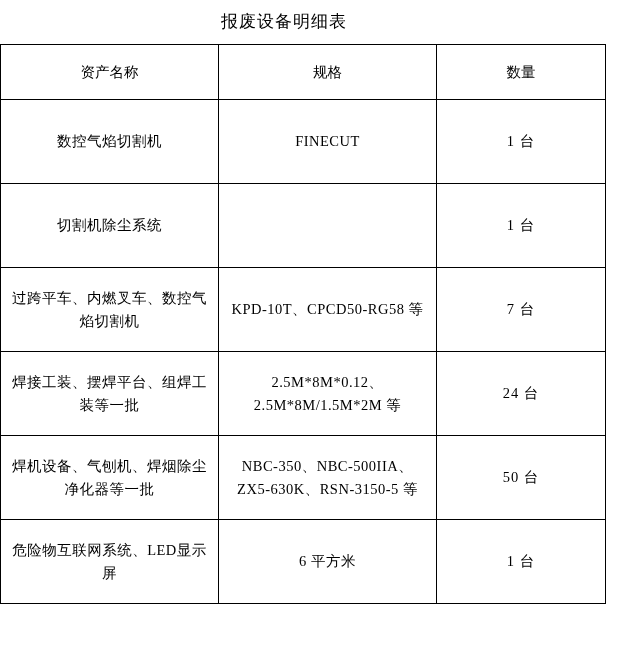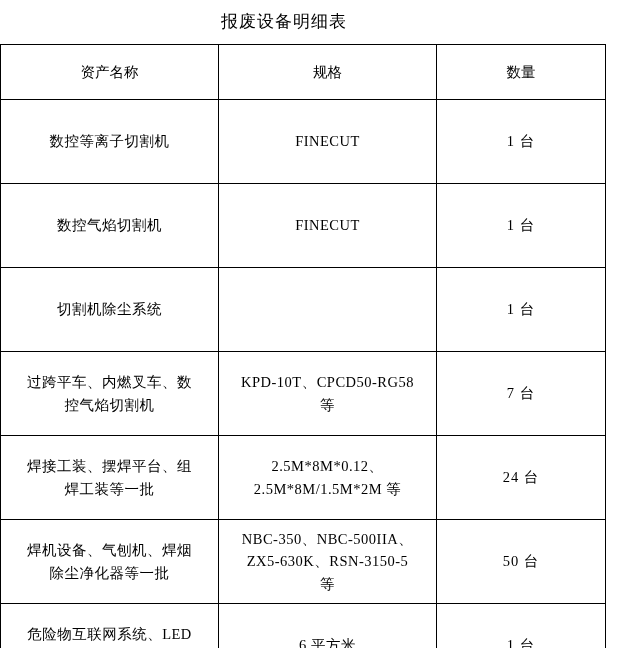--- a/index.html
+++ b/index.html
@@ -43,7 +43,7 @@
     font-weight: normal;
     font-size: 14.5px;
     line-height: 1.55;
-    padding: 6px 20px;
+    padding: 6px 5px;
     font-family: "Liberation Serif", "DejaVu Serif", serif;
   }
   table.spec-table col.c-name { width: 218px; }

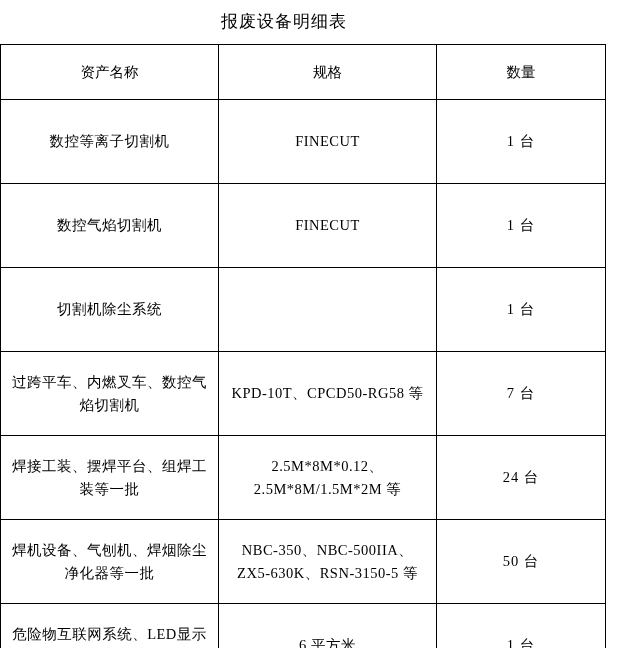--- a/index.html
+++ b/index.html
@@ -92,11 +92,6 @@
     </thead>
     <tbody>
       <tr>
-        <td class="cell-name">数控等离子切割机</td>
-        <td class="cell-spec ascii">FINECUT</td>
-        <td class="cell-qty">1 台</td>
-      </tr>
-      <tr>
         <td class="cell-name">数控气焰切割机</td>
         <td class="cell-spec ascii">FINECUT</td>
         <td class="cell-qty">1 台</td>

